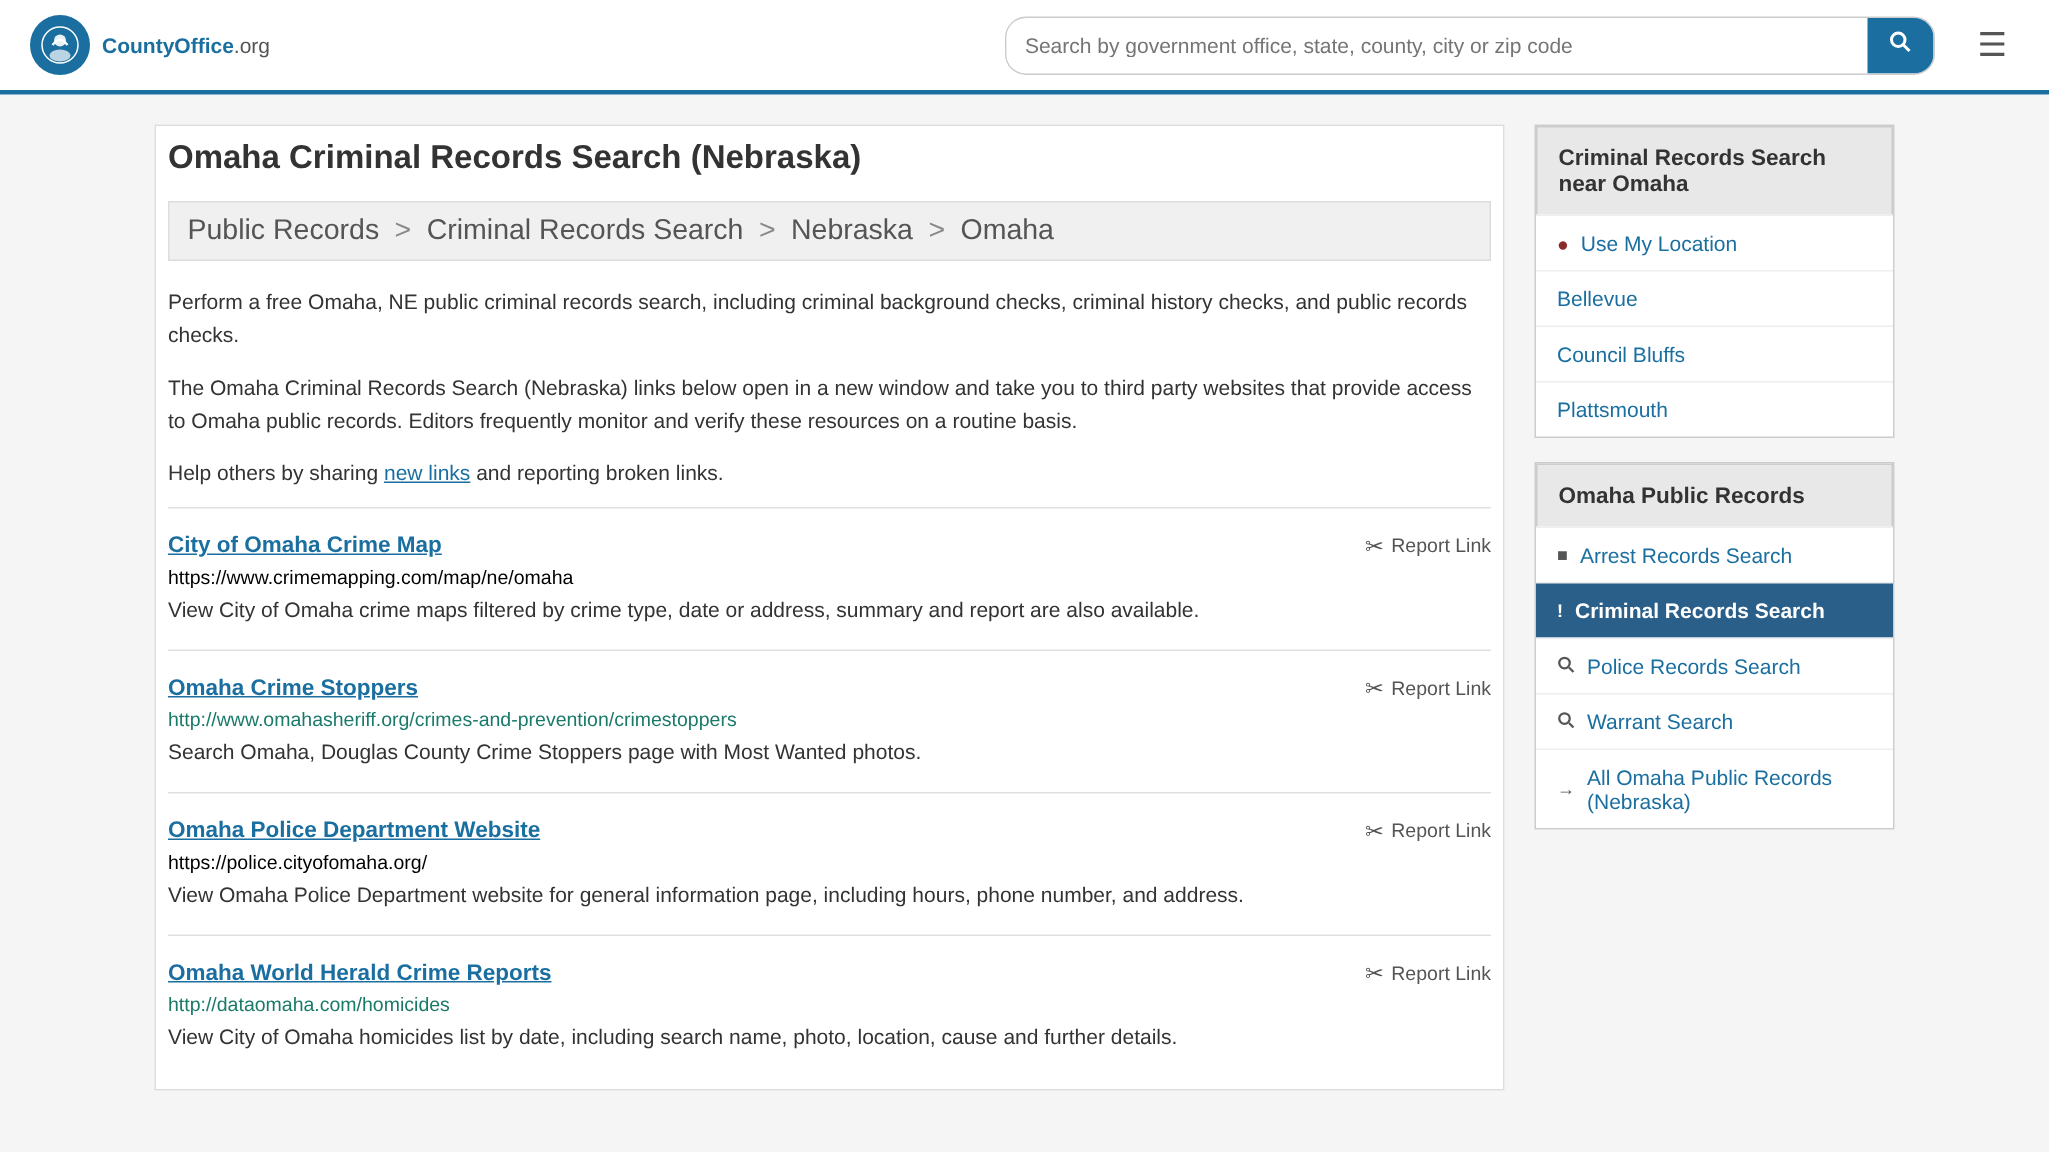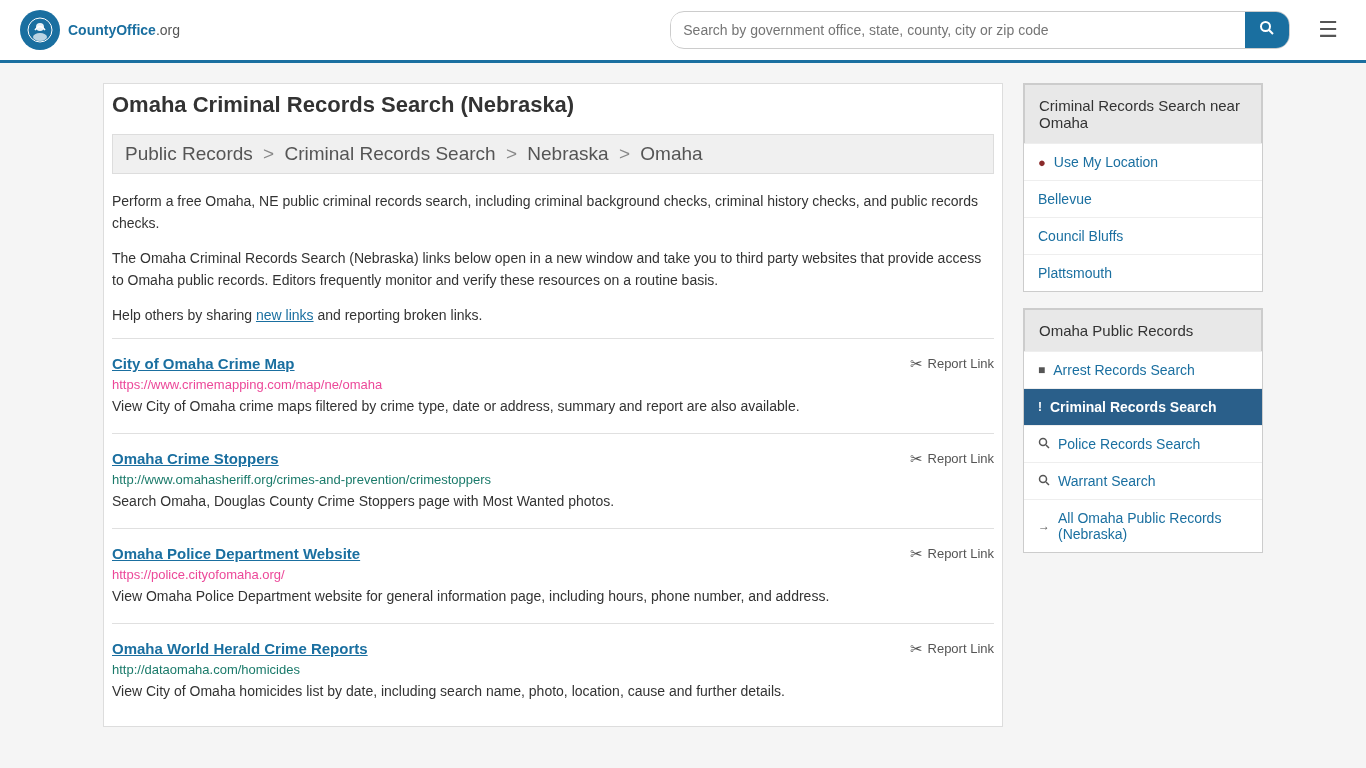--- a/index.html
+++ b/index.html
@@ -173,7 +173,7 @@
     .sidebar-section-header {
       background: #e8e8e8;
       padding: 12px 14px;
-      font-weight: normal;
+      font-weight: bold;
       font-size: 15px;
       margin-bottom: 0;
       border: 1px solid #ccc;

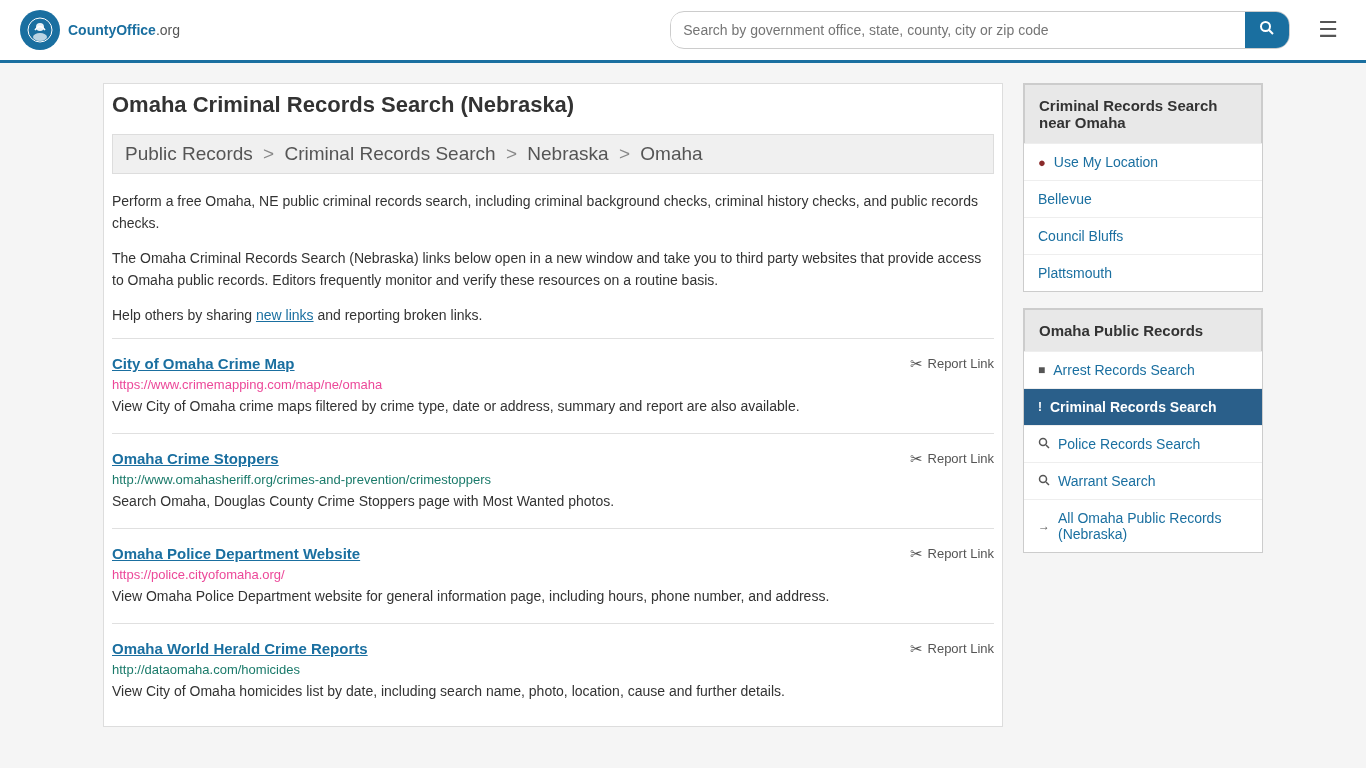--- a/index.html
+++ b/index.html
@@ -156,7 +156,7 @@
       font-size: 13px;
       margin-bottom: 4px;
     }
-    .result-url.green { color: #ec4899; }
+    .result-url.green { color: #000000; }
     .result-url.teal { color: #1a7a6a; }
     .result-desc {
       font-size: 14px;

